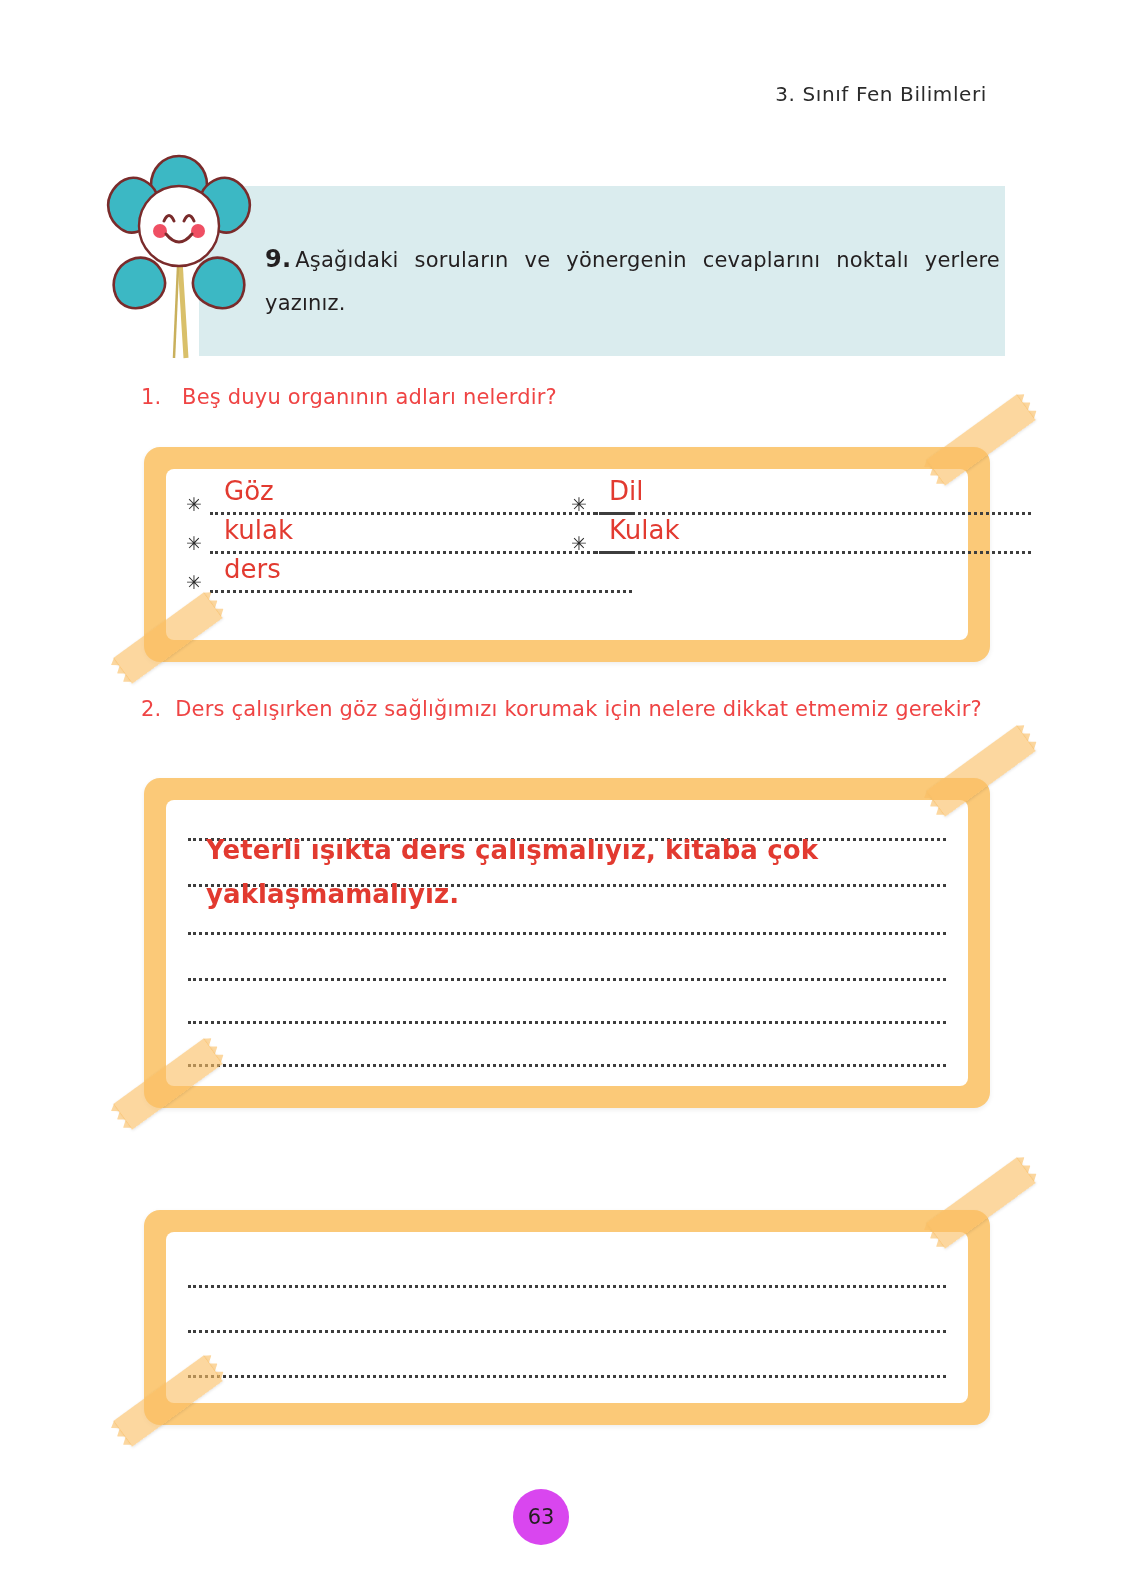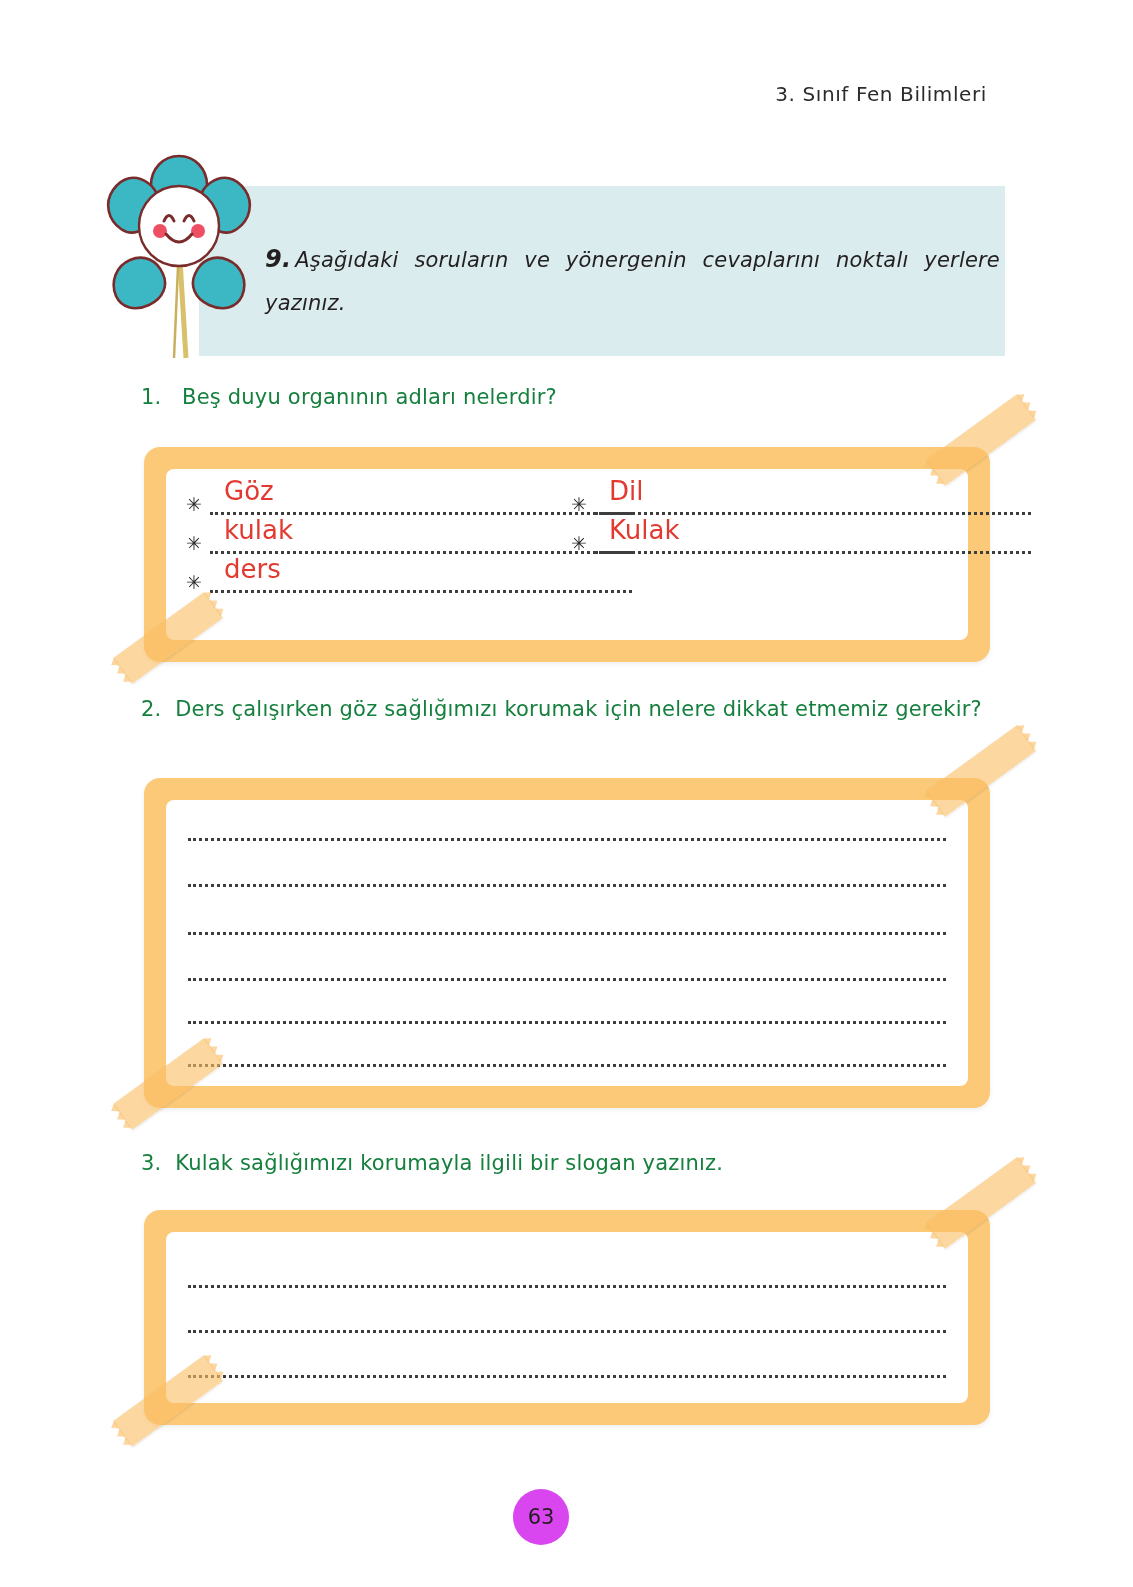--- a/index.html
+++ b/index.html
@@ -52,7 +52,6 @@
     color: #231f20;
     text-align: justify;
     letter-spacing: 0.2px;
-    font-style: italic;
   }
   .instruction-text .qnum {
     font-size: 24px;

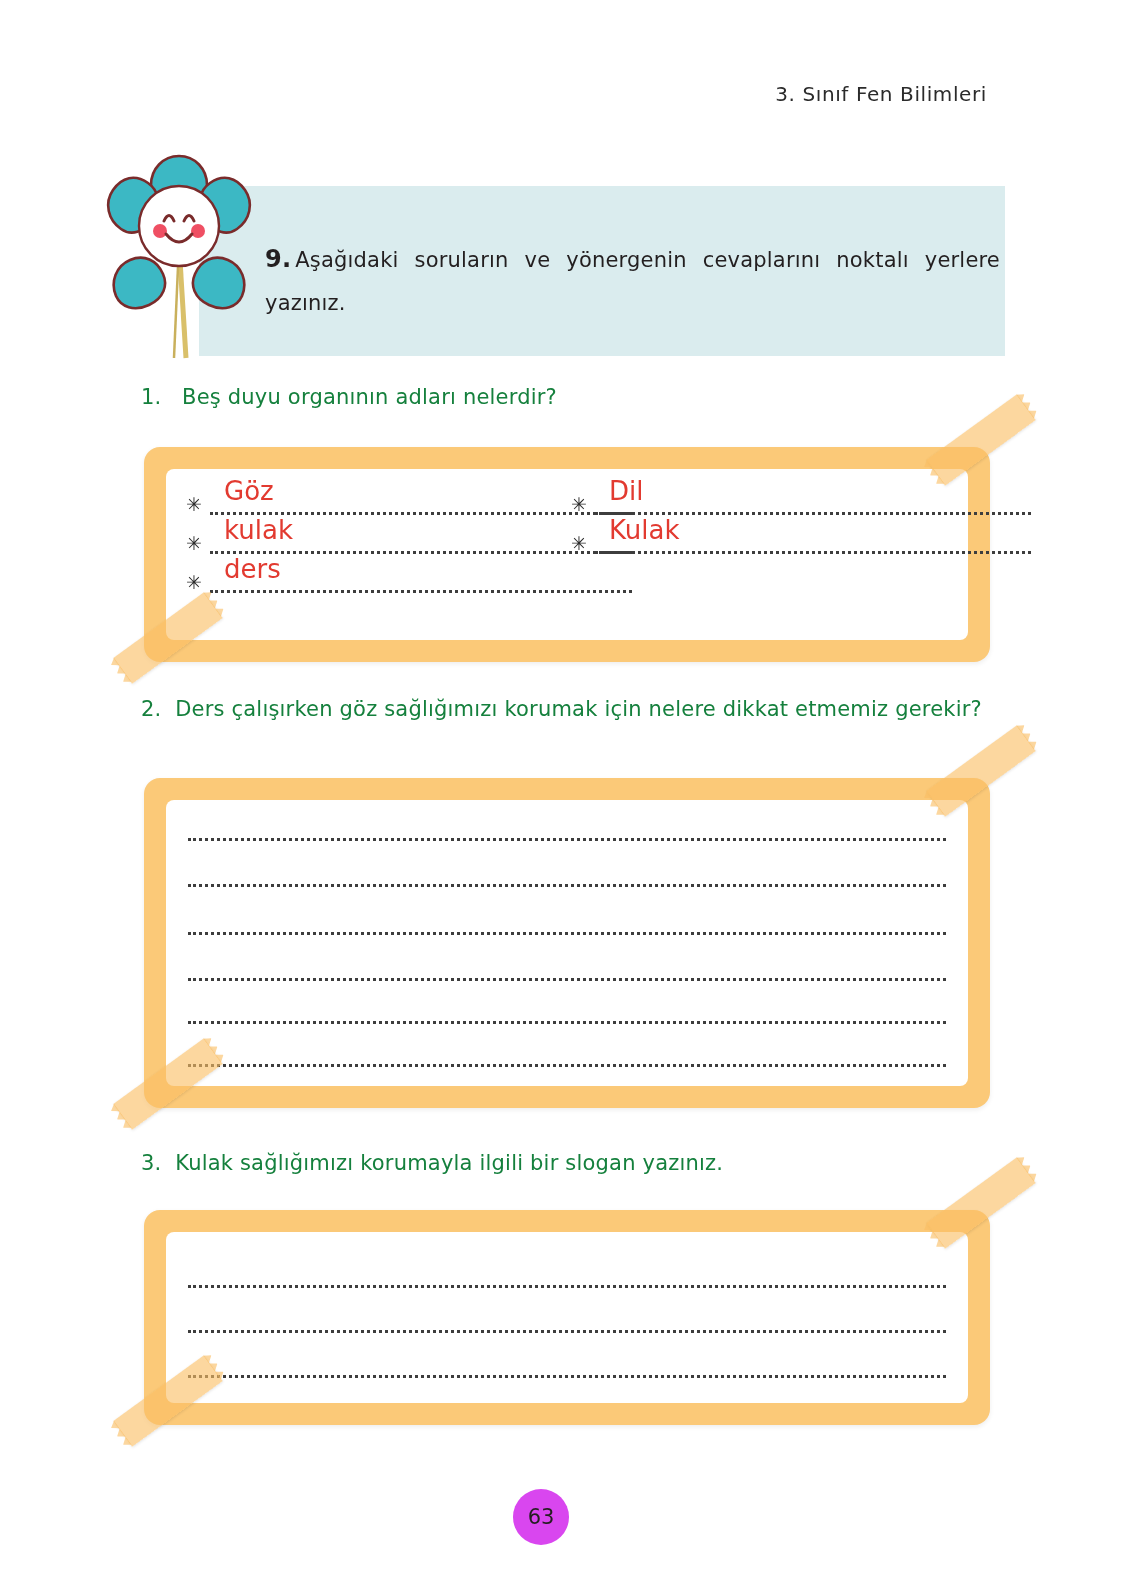--- a/index.html
+++ b/index.html
@@ -73,7 +73,7 @@
     position: absolute;
     font-family: "DejaVu Sans", sans-serif;
     font-size: 21px;
-    color: #15803d;
+    color: #ef4444;
     letter-spacing: 0.2px;
     white-space: nowrap;
   }

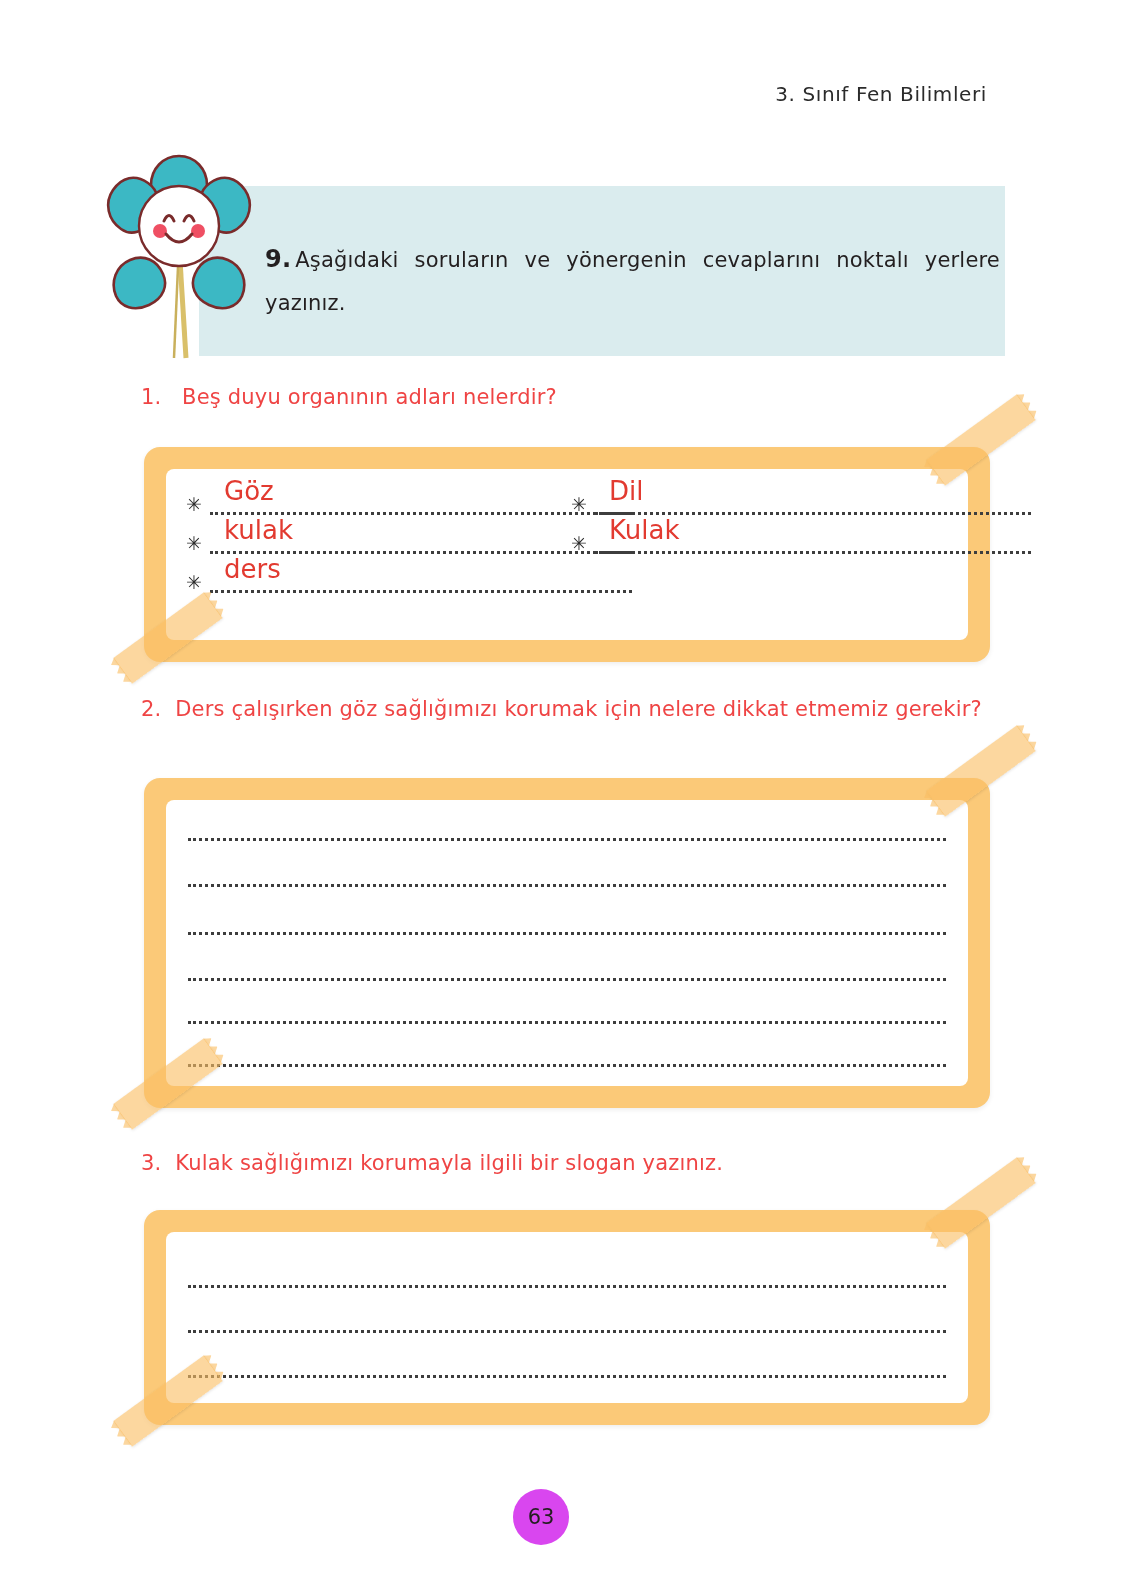--- a/index.html
+++ b/index.html
@@ -306,6 +306,7 @@
     <div class="dotline" style="top:1064px"></div>
   </div>
 
+  <div class="answer-block" id="answer2">Yeterli ışıkta ders çalışmalıyız, kitaba çok yaklaşmamalıyız.</div>
 
   <div class="tape tape-tr" id="tape2-tr"></div>
   <div class="tape tape-bl" id="tape2-bl"></div>

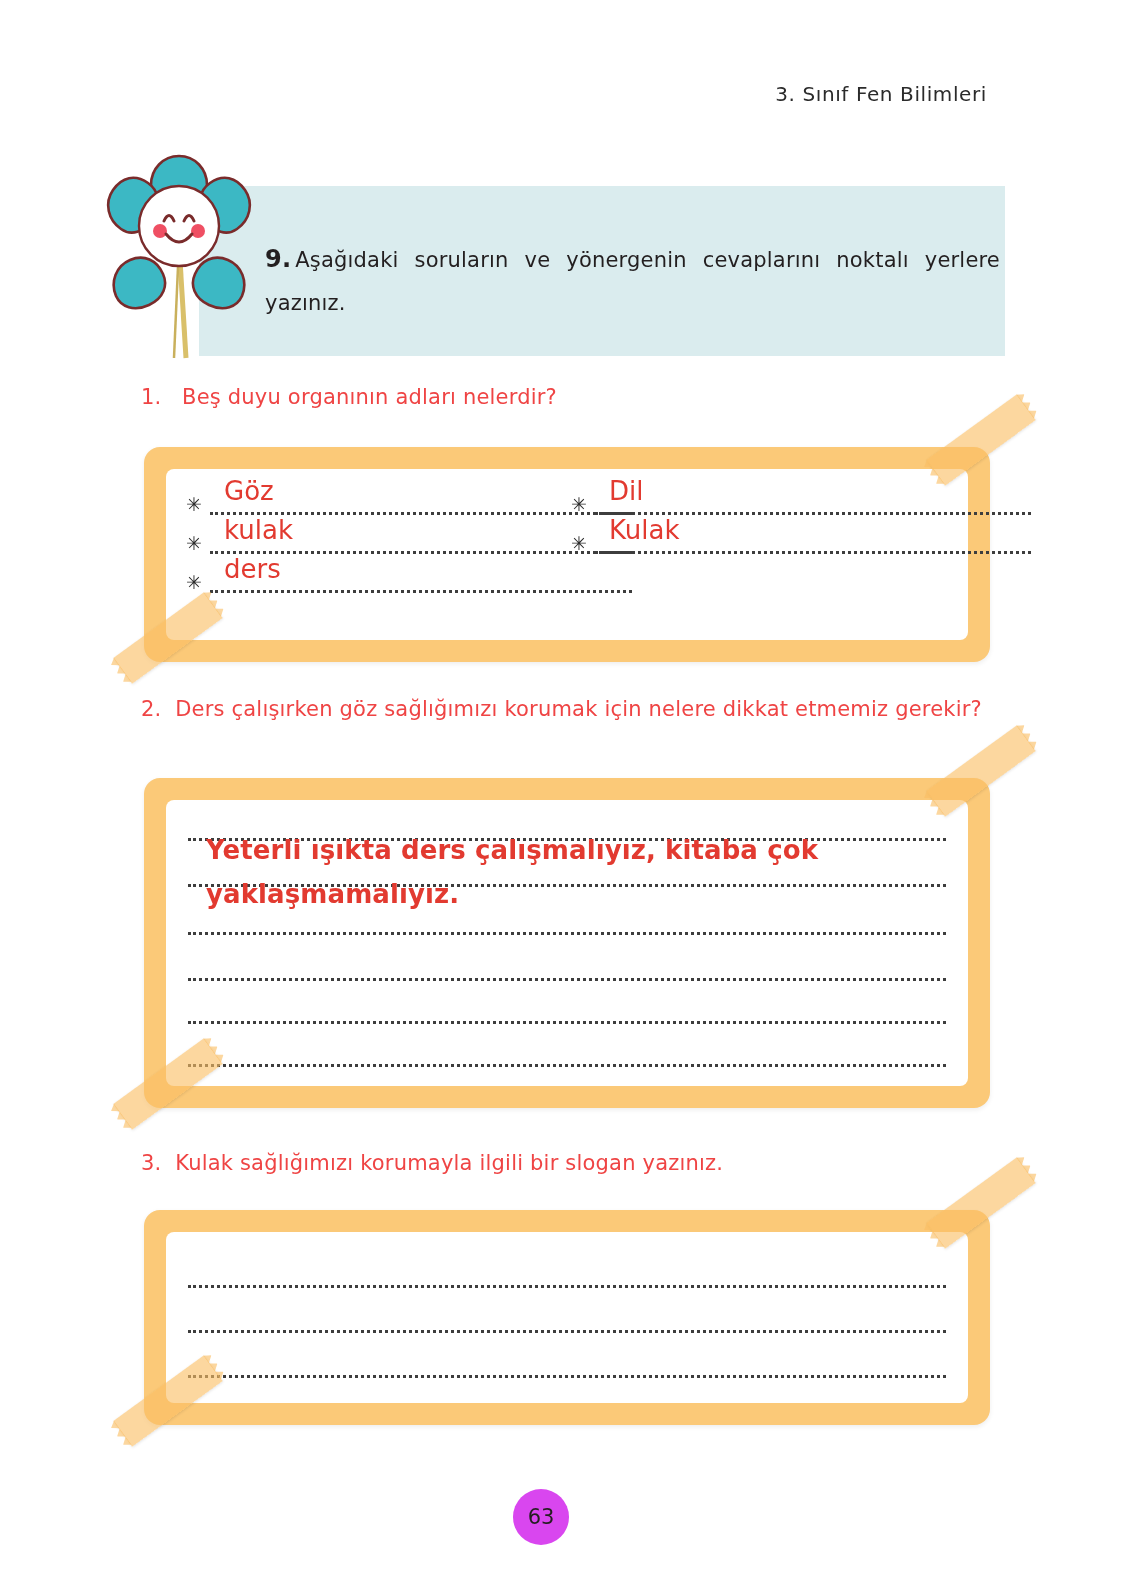--- a/index.html
+++ b/index.html
@@ -311,10 +311,6 @@
   <div class="tape tape-tr" id="tape2-tr"></div>
   <div class="tape tape-bl" id="tape2-bl"></div>
 
-  <div class="qlabel" id="q3-label">
-    <span class="qn">3.</span>
-    &nbsp;<span>Kulak sağlığımızı korumayla ilgili bir slogan yazınız.</span>
-  </div>
 
   <div class="frame" id="frame3">
     <div class="frame-inner"></div>

